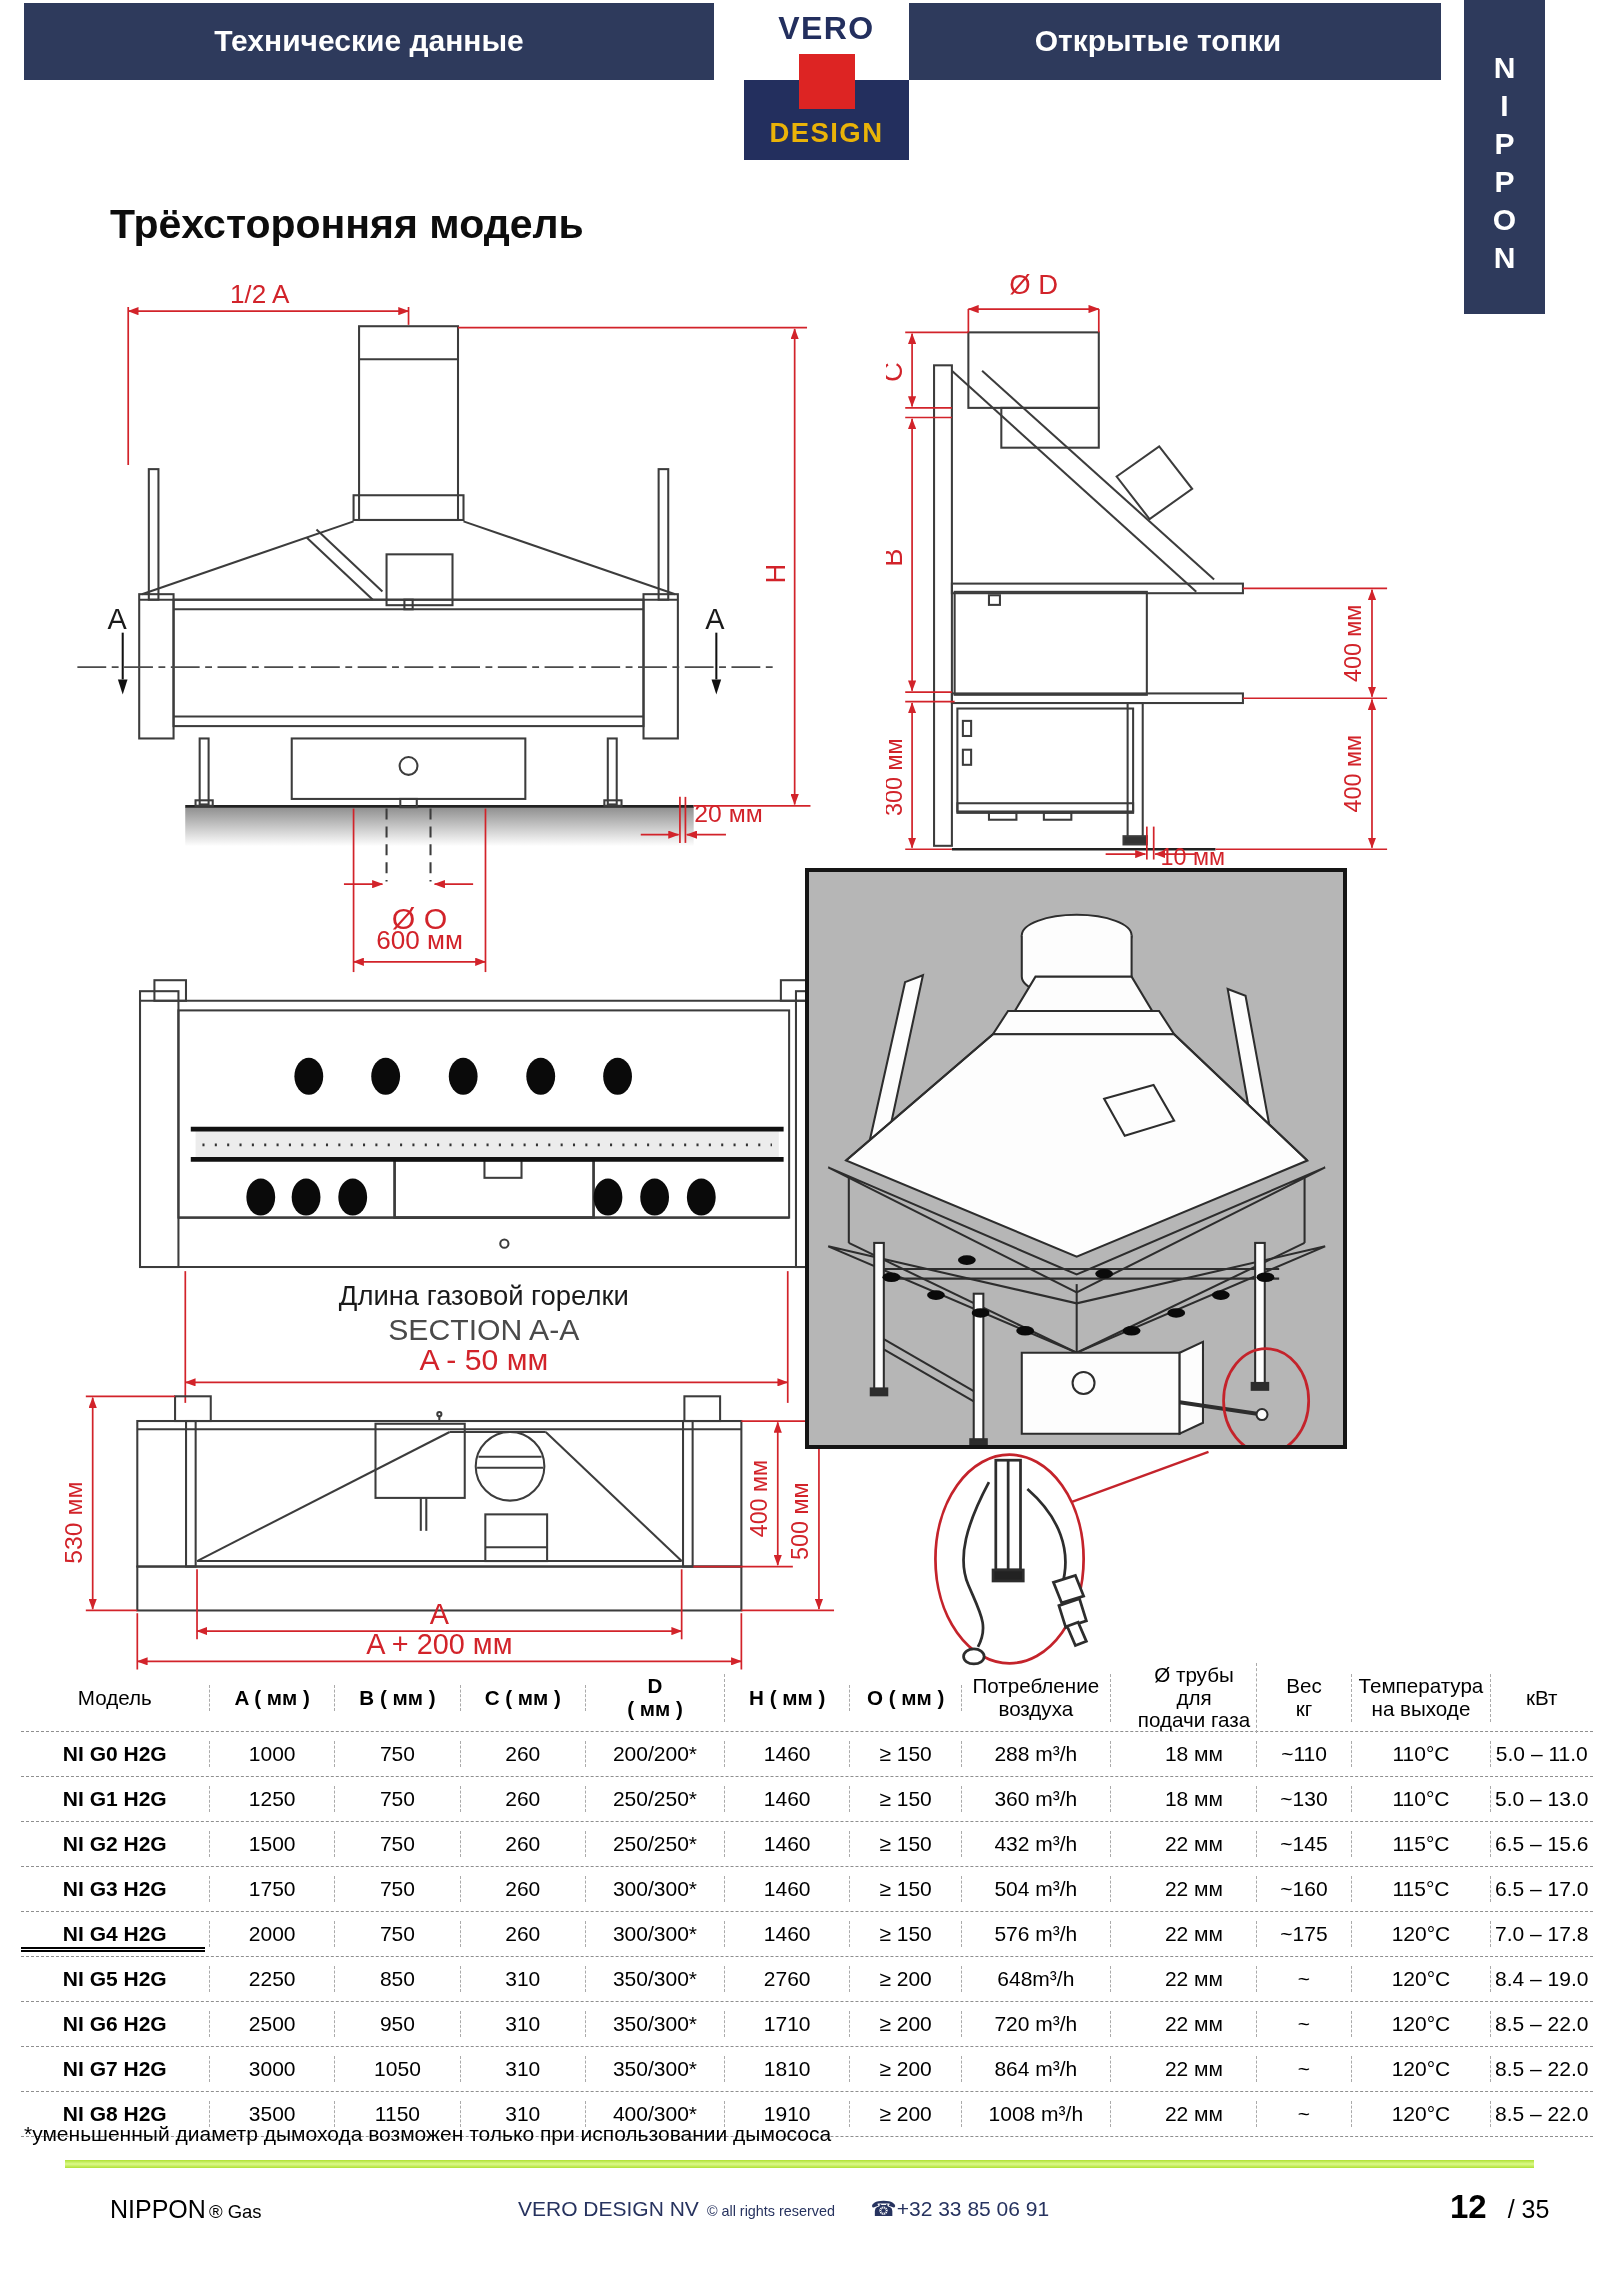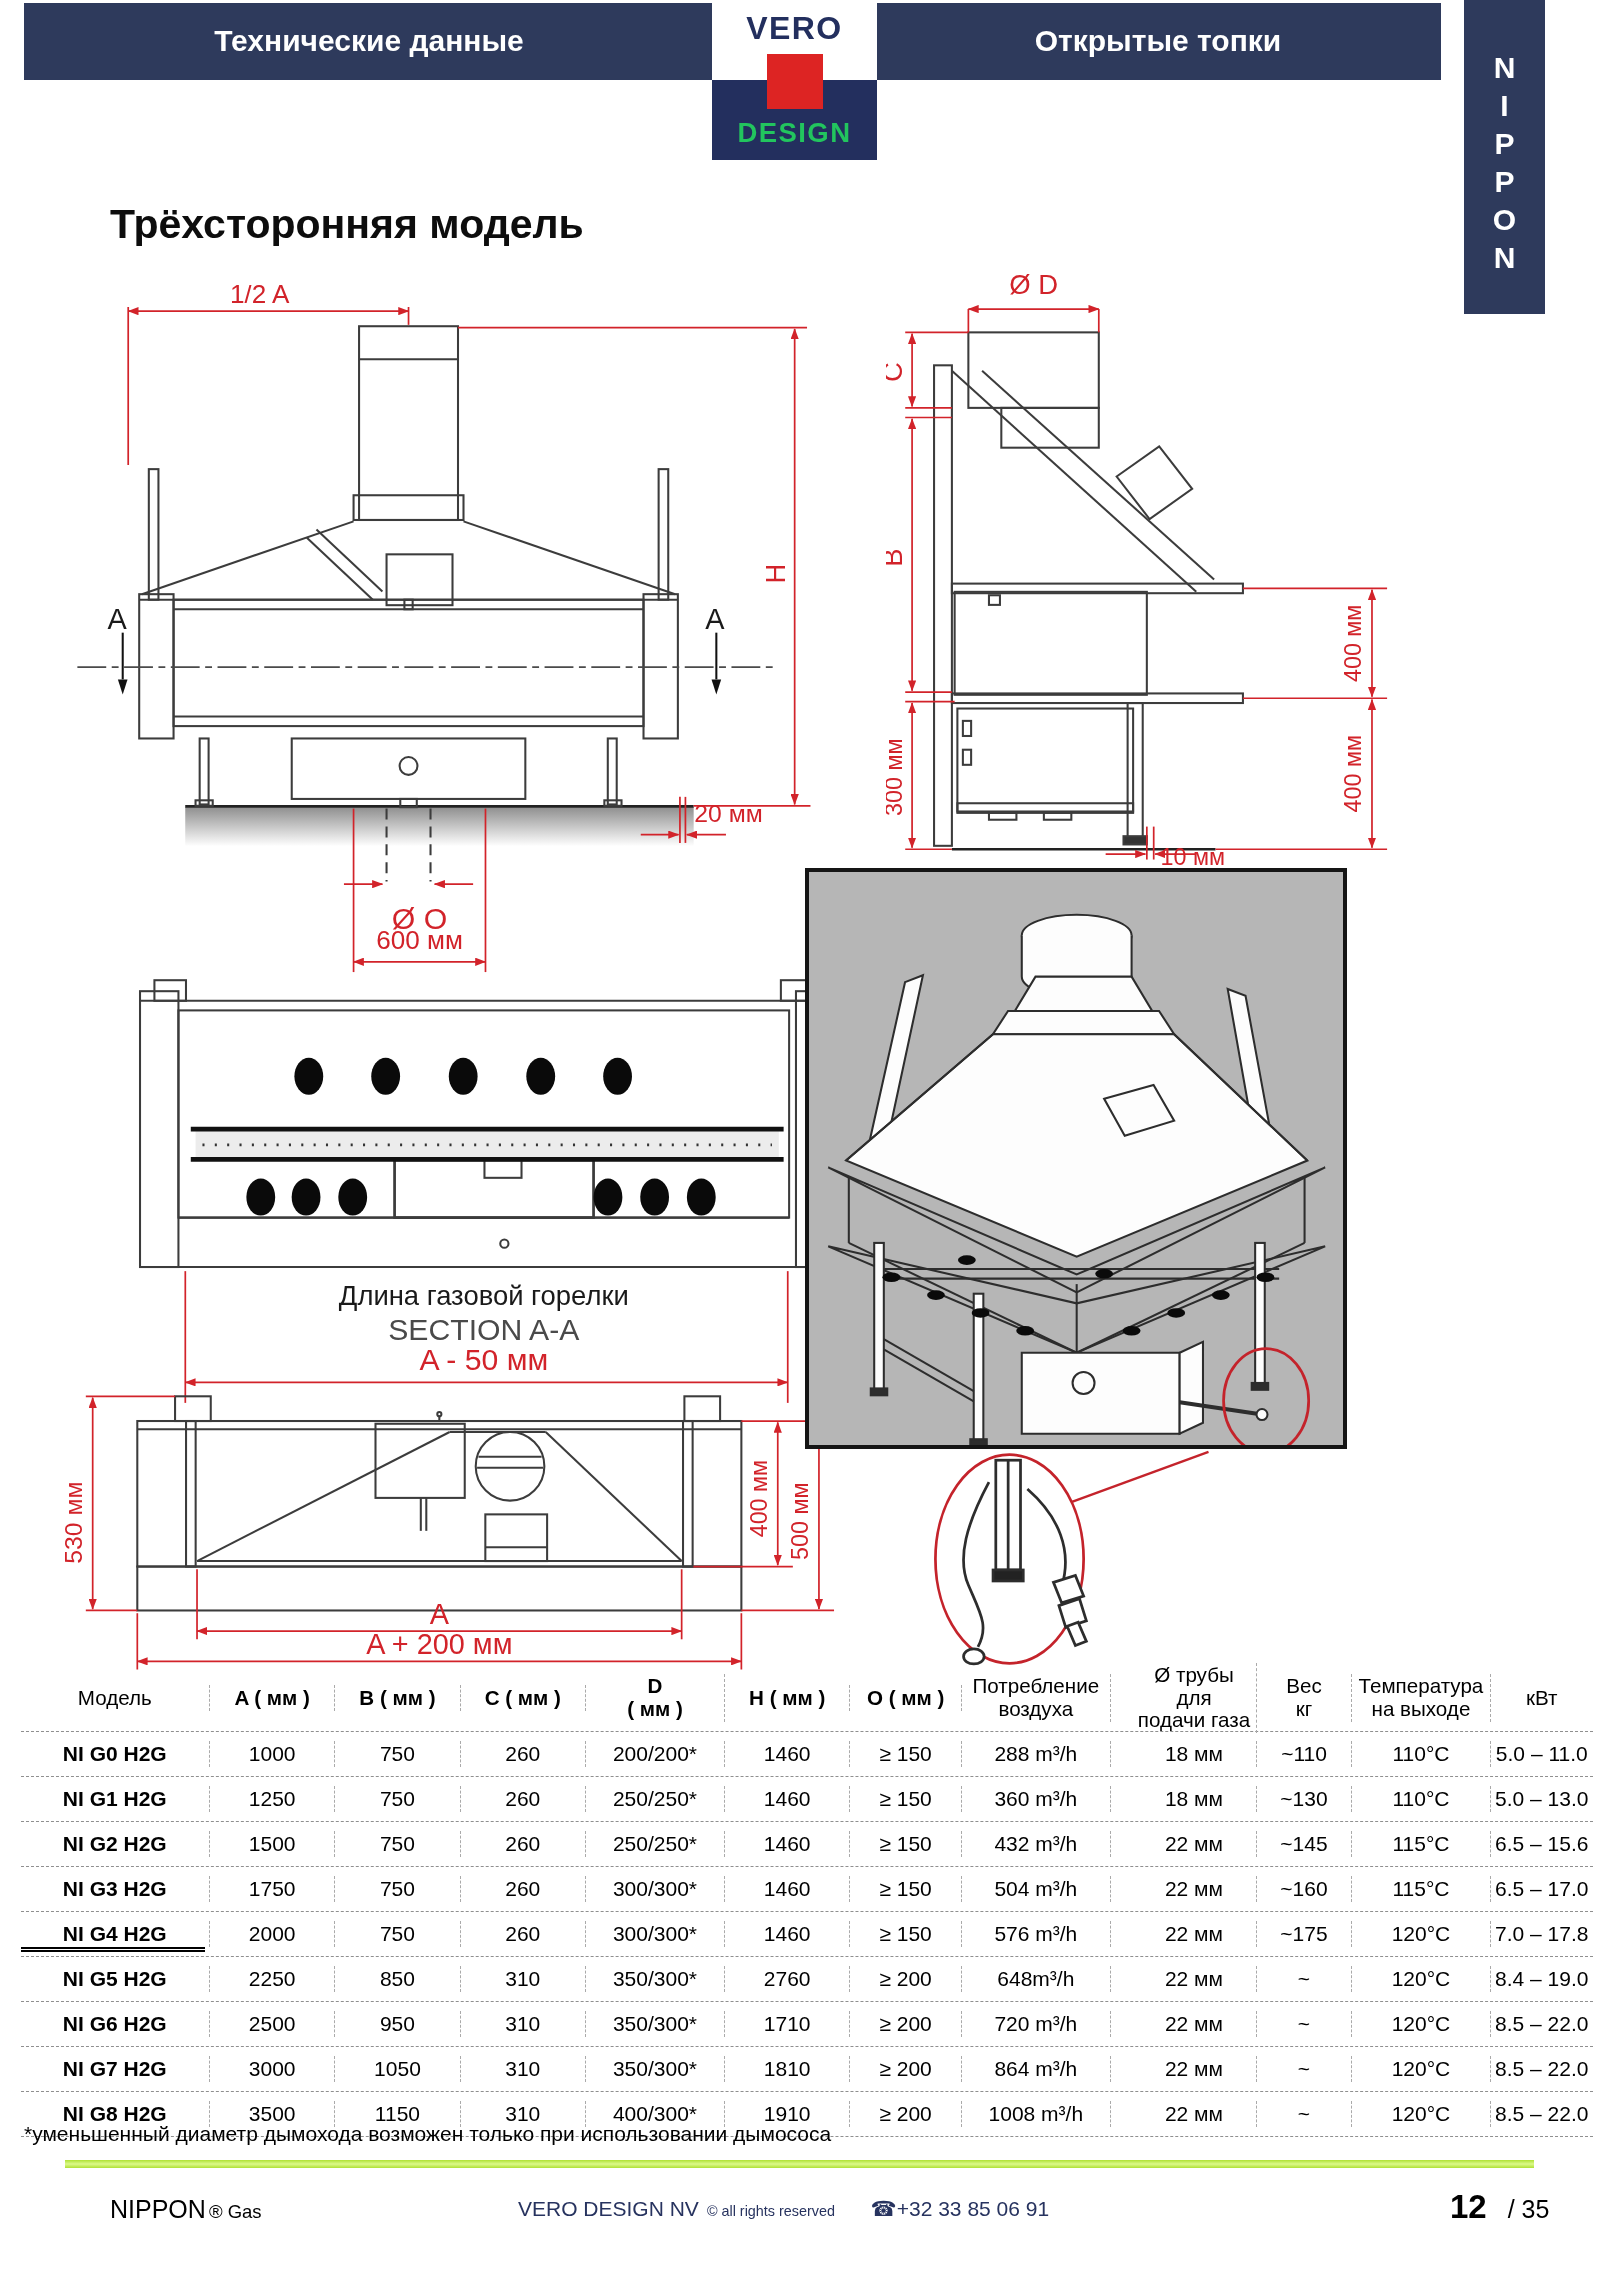--- a/index.html
+++ b/index.html
@@ -11,7 +11,7 @@
           display:flex;align-items:center;justify-content:center;font-weight:bold;font-size:30px;text-align:center;}
   #banner-left{left:24px;width:690px;}
   #banner-right{left:875px;width:566px;}
-  #logo{position:absolute;left:712px;top:0;width:165px;height:160px;}
+  #logo{position:absolute;left:744px;top:0;width:165px;height:160px;}
   #logo .lg-top{position:absolute;left:0;top:0;width:165px;height:80px;background:#fff;
        display:flex;align-items:flex-start;justify-content:center;}
   #logo .lg-top span{font-size:32px;font-weight:bold;color:#232f5e;letter-spacing:1.4px;margin-top:9.6px;}

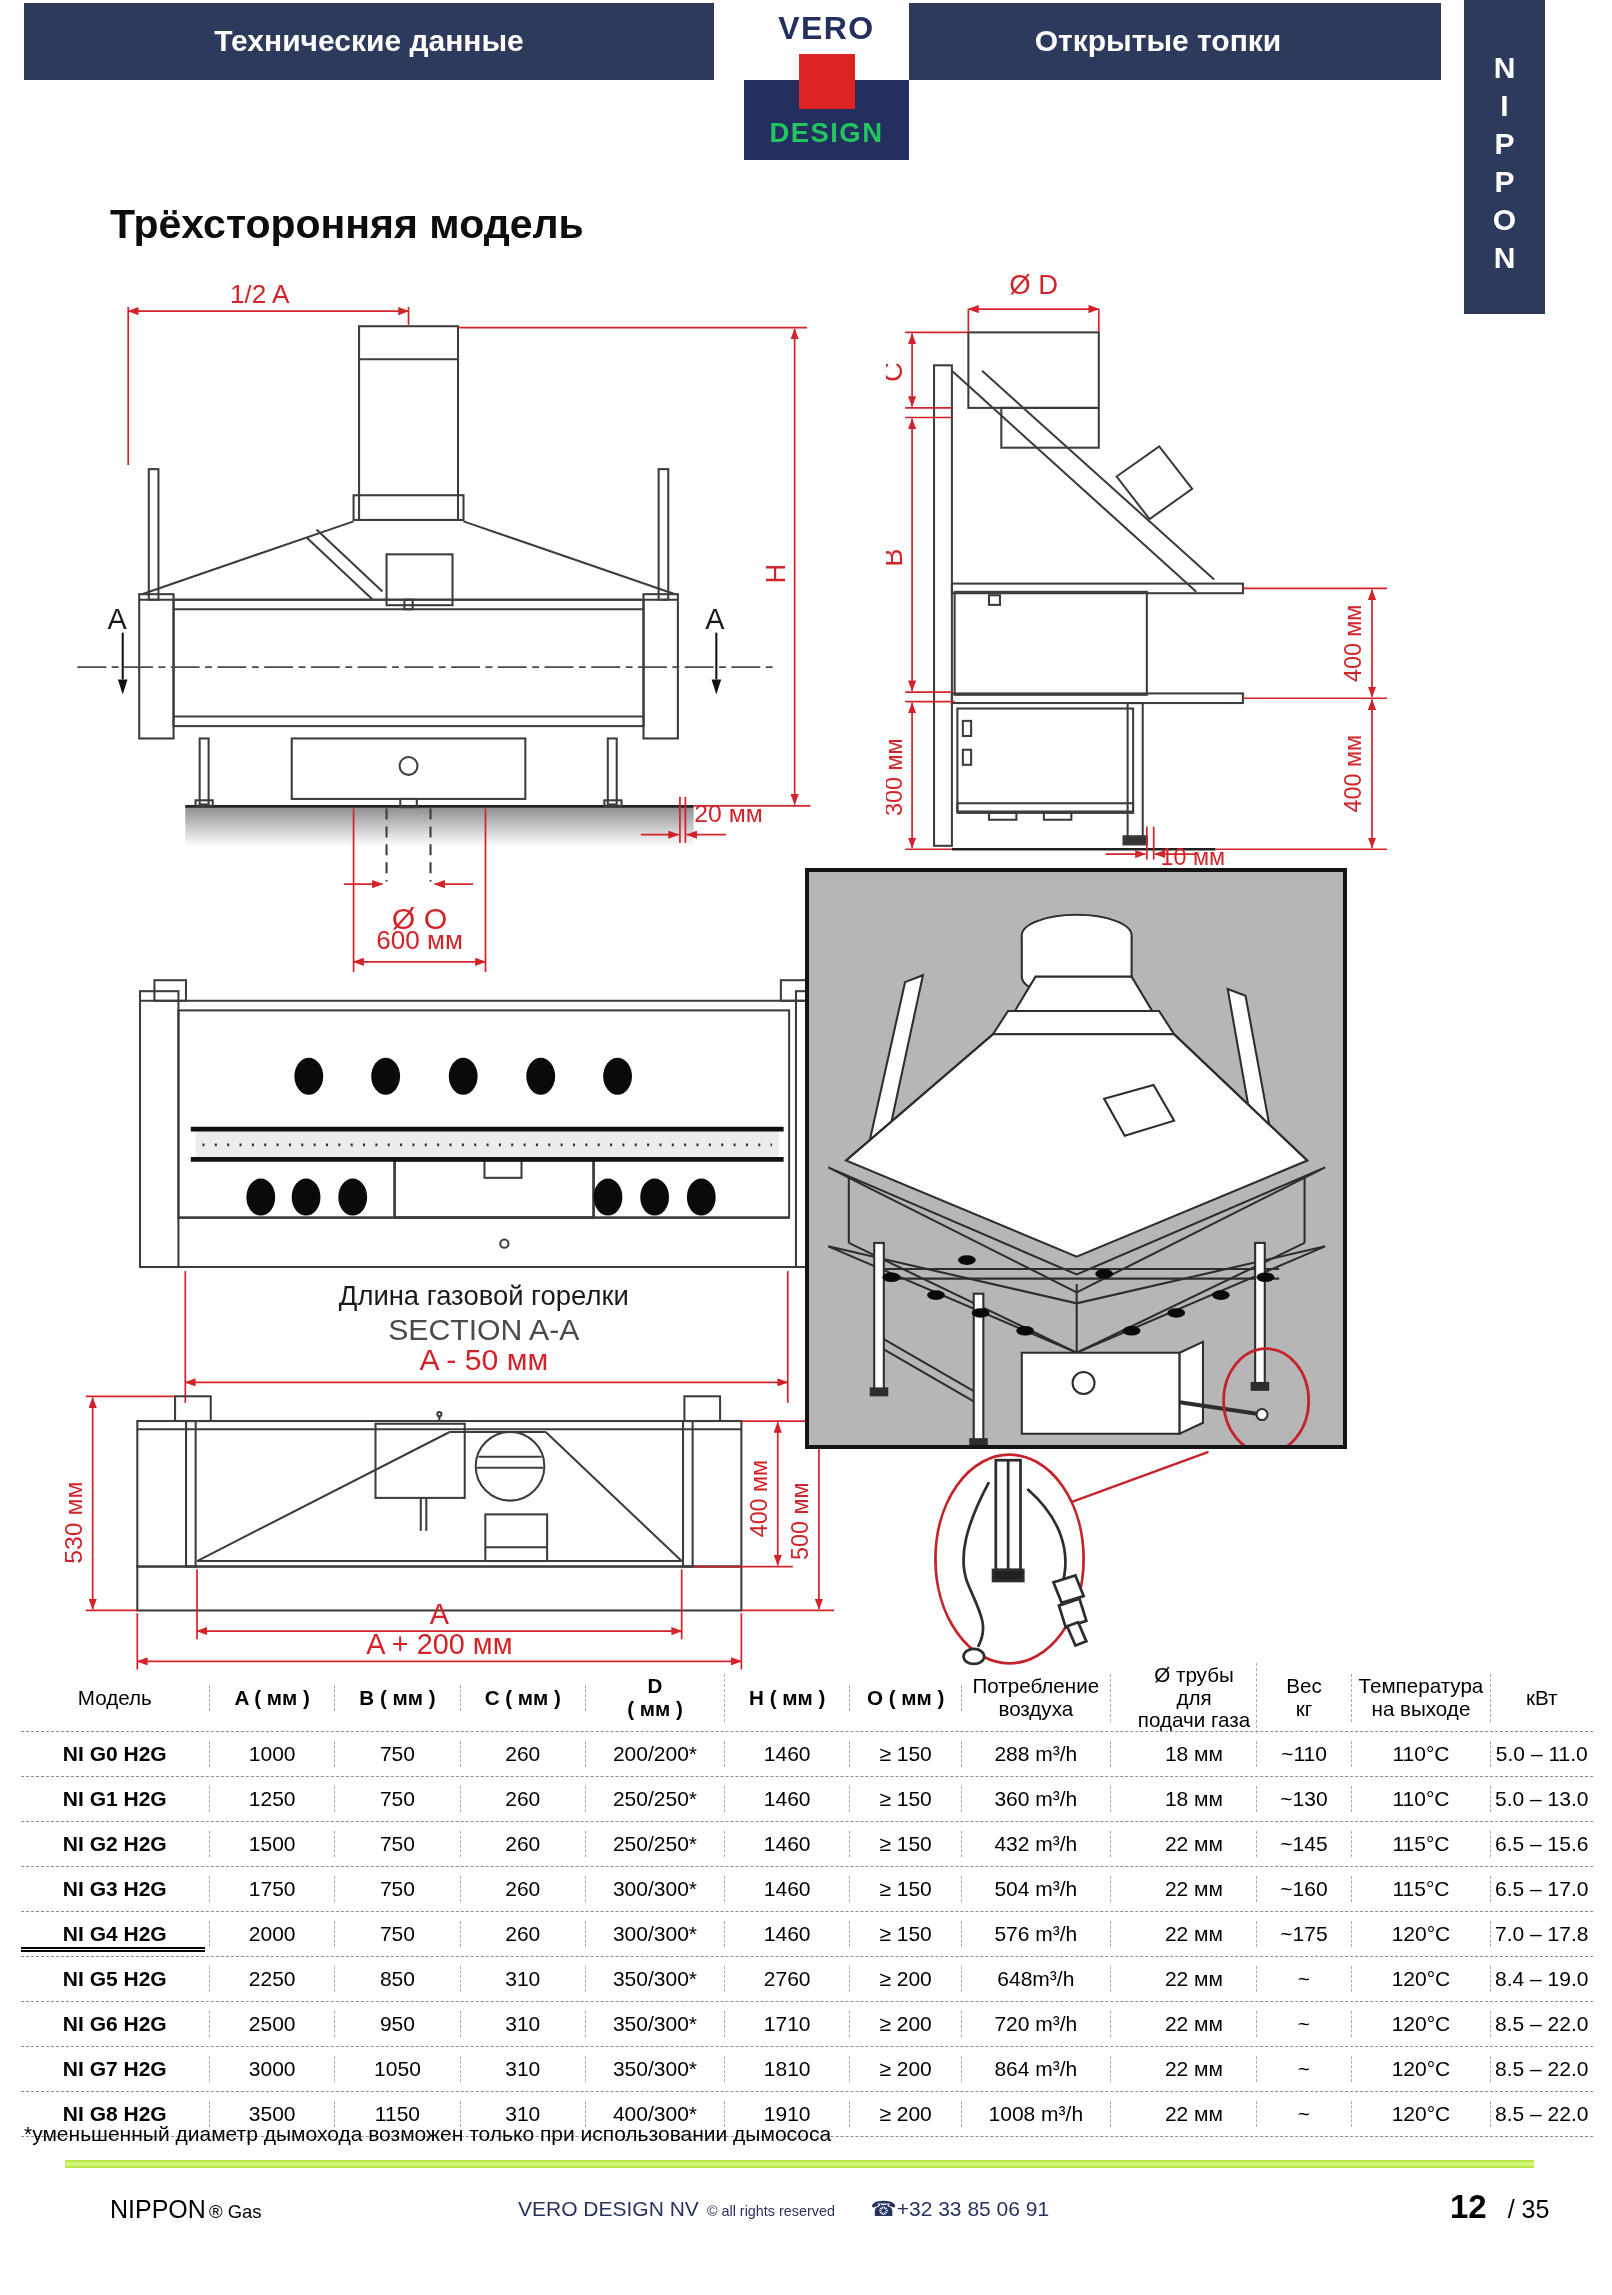--- a/index.html
+++ b/index.html
@@ -17,7 +17,7 @@
   #logo .lg-top span{font-size:32px;font-weight:bold;color:#232f5e;letter-spacing:1.4px;margin-top:9.6px;}
   #logo .lg-bottom{position:absolute;left:0;top:80px;width:165px;height:80px;background:#232f5e;
        display:flex;align-items:flex-end;justify-content:center;}
-  #logo .lg-bottom span{font-size:27.5px;font-weight:bold;color:#22c55e;letter-spacing:1.4px;margin-bottom:11px;}
+  #logo .lg-bottom span{font-size:27.5px;font-weight:bold;color:#eab308;letter-spacing:1.4px;margin-bottom:11px;}
   #logo .lg-red{position:absolute;left:55px;top:54px;width:56px;height:55px;background:#dd2423;}
   #nippon-tile{position:absolute;left:1464px;top:0;width:81px;height:314px;background:#2e3a5c;
        display:flex;flex-direction:column;align-items:center;padding-top:49px;box-sizing:border-box;}

